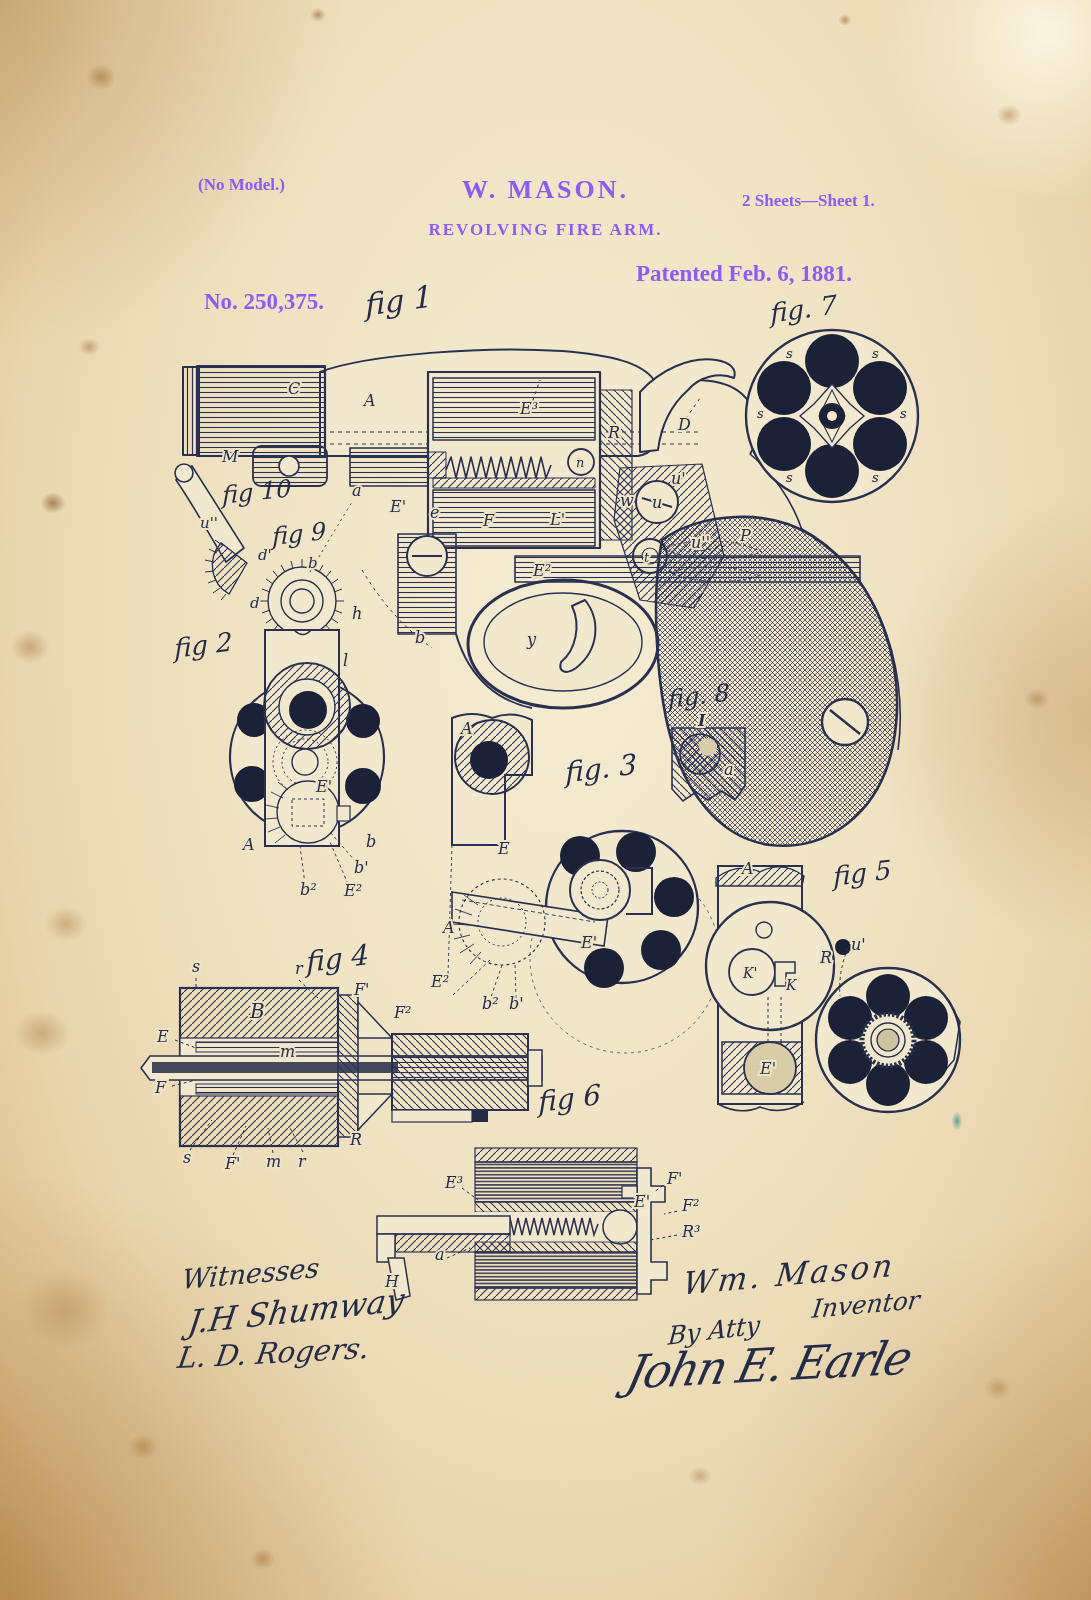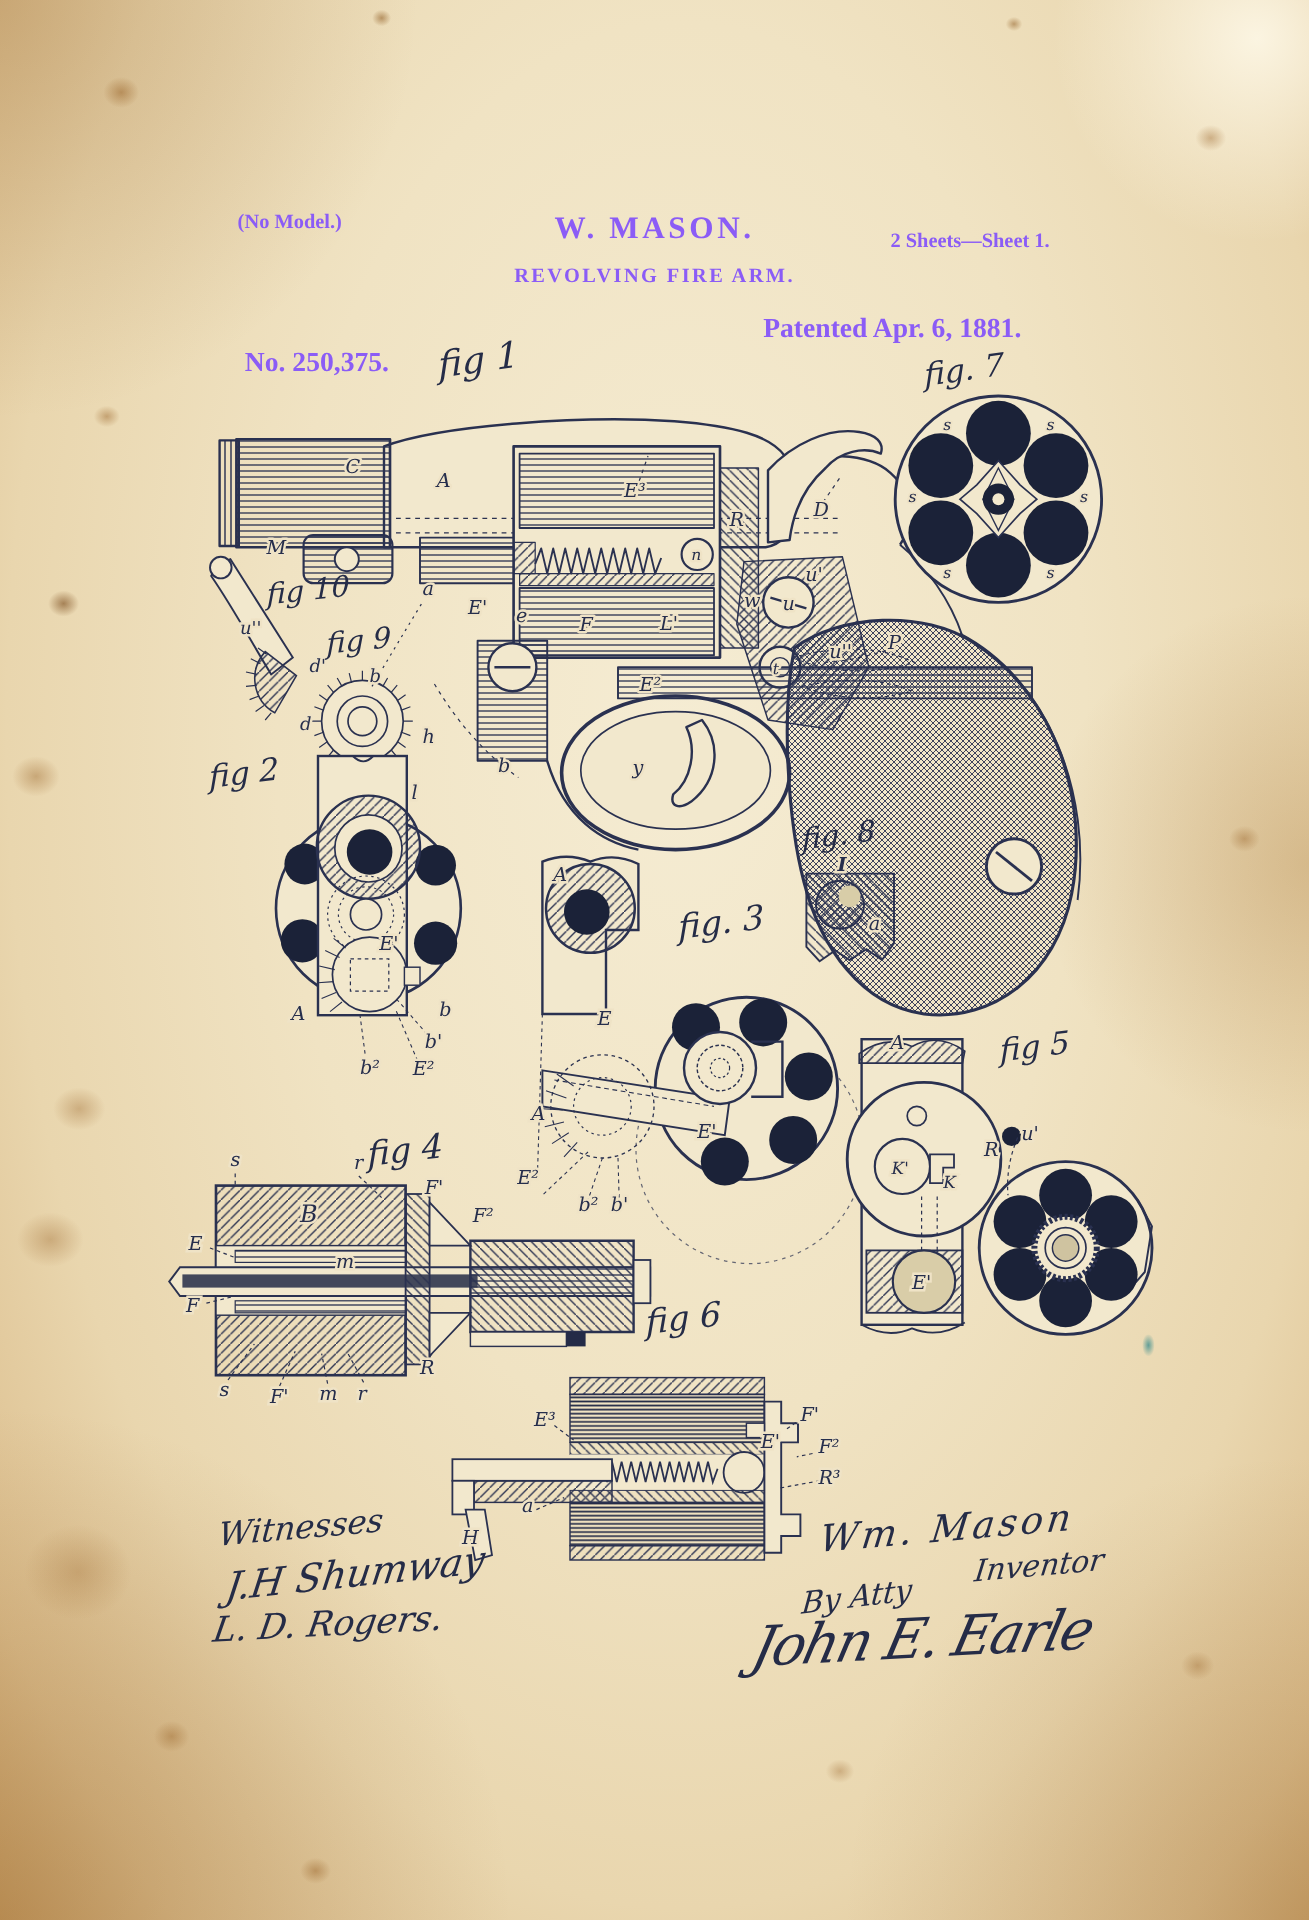--- a/index.html
+++ b/index.html
@@ -374,7 +374,7 @@
 <div class="txt printed center" style="top:175px;font-size:26px;letter-spacing:3px;">W. MASON.</div>
 <div class="txt printed center" style="top:220px;font-size:17px;letter-spacing:2px;">REVOLVING FIRE ARM.</div>
 <div class="txt printed" style="left:204px;top:261px;font-size:23px;margin-top:28px;">No. 250,375.</div>
-<div class="txt printed" style="left:636px;top:261px;font-size:23px;">Patented Apr. 6, 1881.</div>
+<div class="txt printed" style="left:636px;top:261px;font-size:23px;">Patented Feb. 6, 1881.</div>
 
 <div class="txt figlabel" style="left:365px;top:283px;font-size:30px;transform:rotate(-8deg) skewX(-6deg);">fig 1</div>
 <div class="txt figlabel" style="left:770px;top:294px;font-size:26px;transform:rotate(-8deg) skewX(-6deg);">fig. 7</div>

